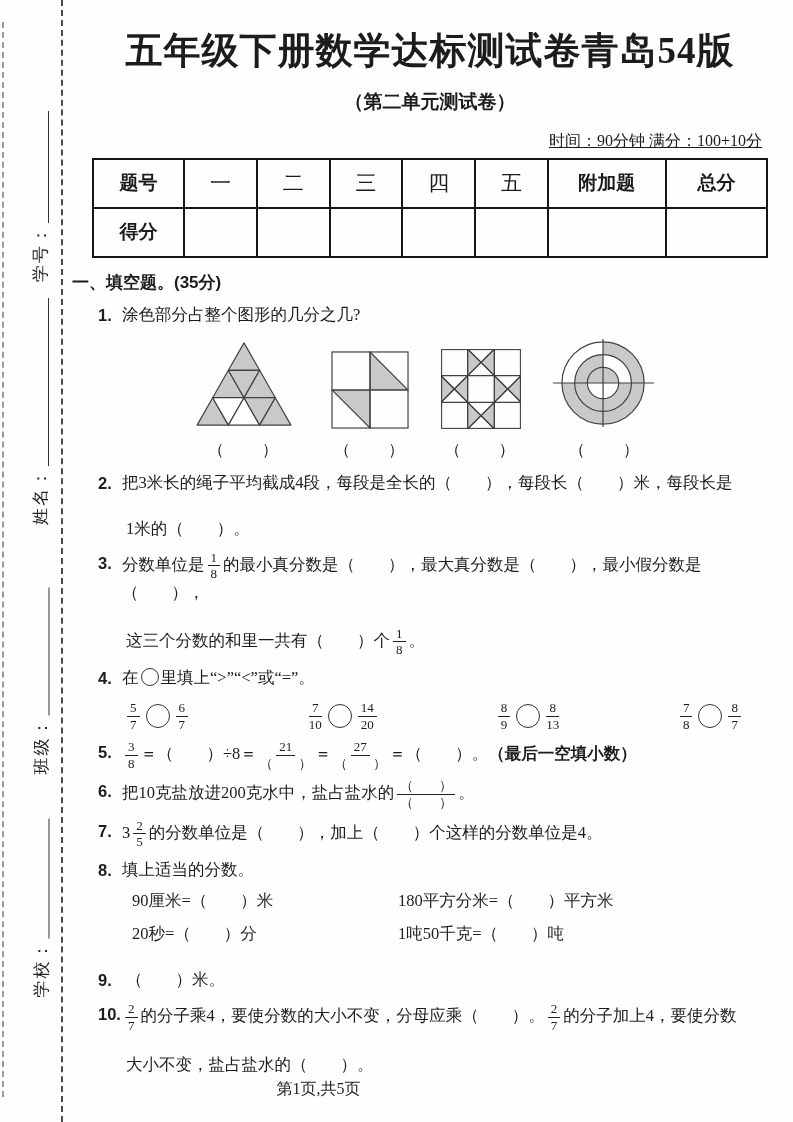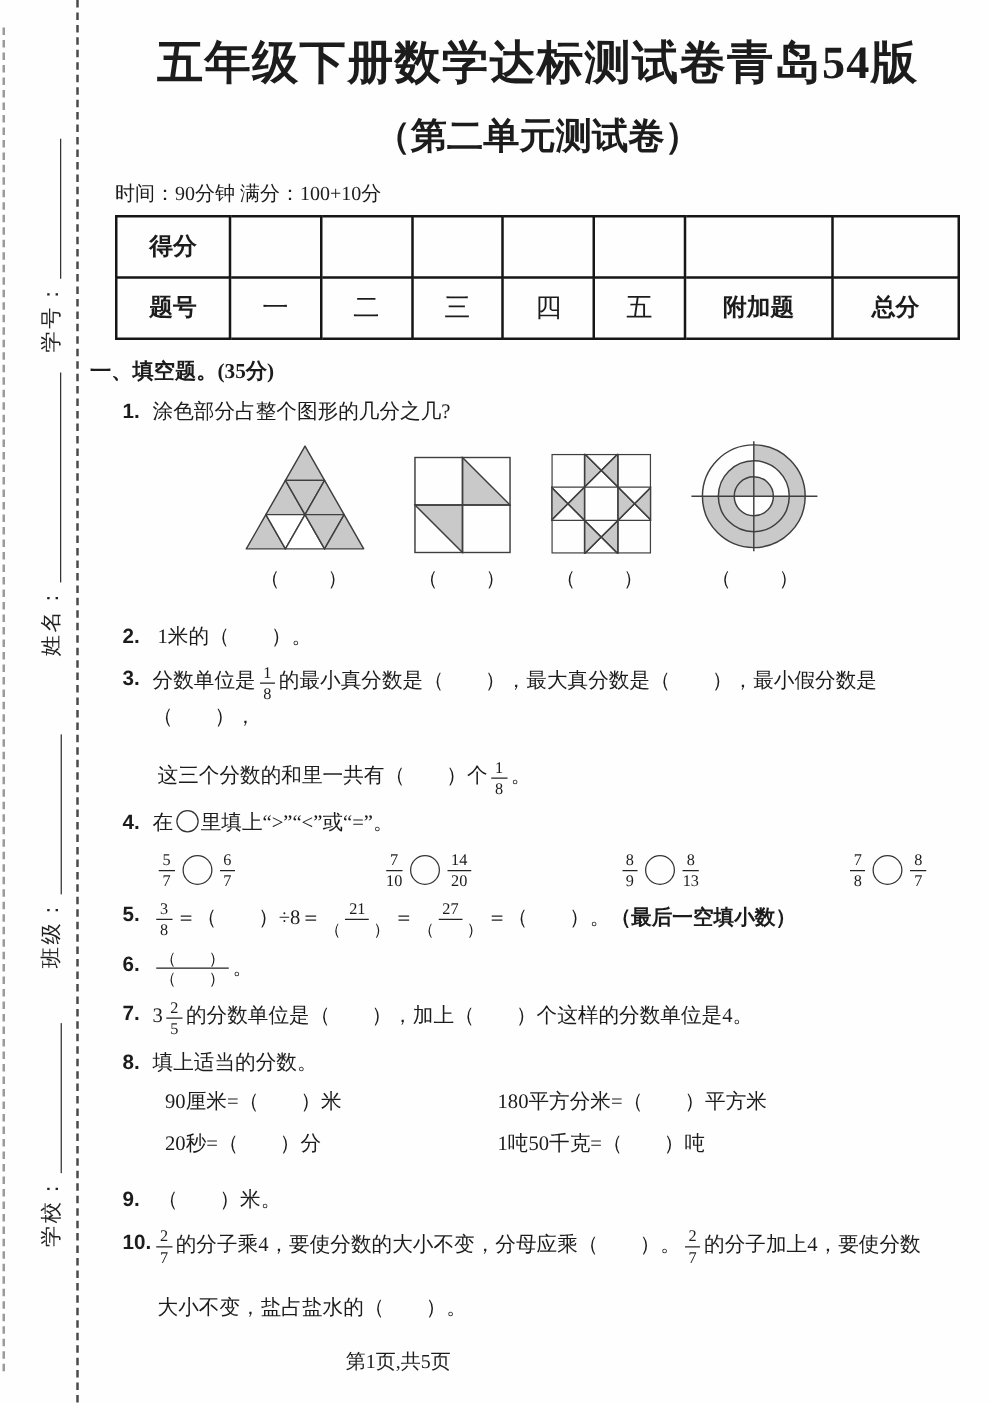--- a/index.html
+++ b/index.html
@@ -23,7 +23,7 @@
     text-align:center;font-size:37px;font-weight:700;letter-spacing:1px;line-height:1.15;
     font-family:"Liberation Serif","DejaVu Serif",serif;
   }
-  .subtitle{text-align:center;font-size:29px;font-weight:700;margin-top:16px;}
+  .subtitle{text-align:center;font-size:19px;font-weight:700;margin-top:16px;}
   .meta{text-align:left;font-size:16px;margin-top:16px;padding-right:6px;}
   table.score{width:100%;border-collapse:collapse;table-layout:fixed;margin-top:6px;}
   table.score td{

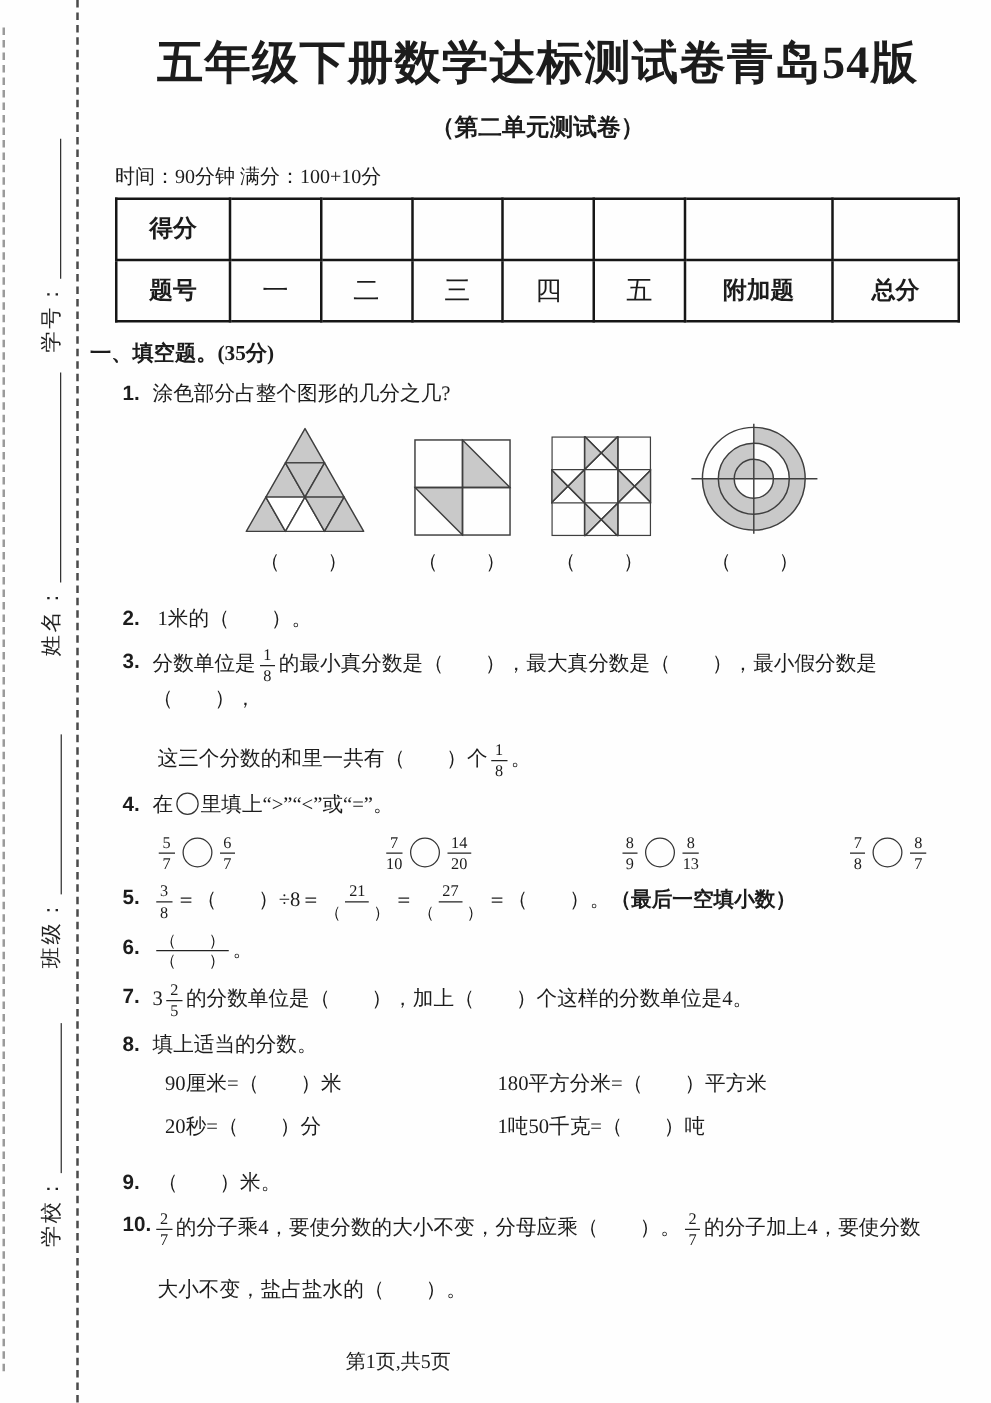--- a/index.html
+++ b/index.html
@@ -24,7 +24,7 @@
     font-family:"Liberation Serif","DejaVu Serif",serif;
   }
   .subtitle{text-align:center;font-size:19px;font-weight:700;margin-top:16px;}
-  .meta{text-align:left;font-size:16px;margin-top:16px;padding-right:6px;}
+  .meta{text-align:right;font-size:16px;margin-top:16px;padding-right:6px;text-decoration:underline;}
   table.score{width:100%;border-collapse:collapse;table-layout:fixed;margin-top:6px;}
   table.score td{
     border:2px solid #161616;text-align:center;vertical-align:middle;

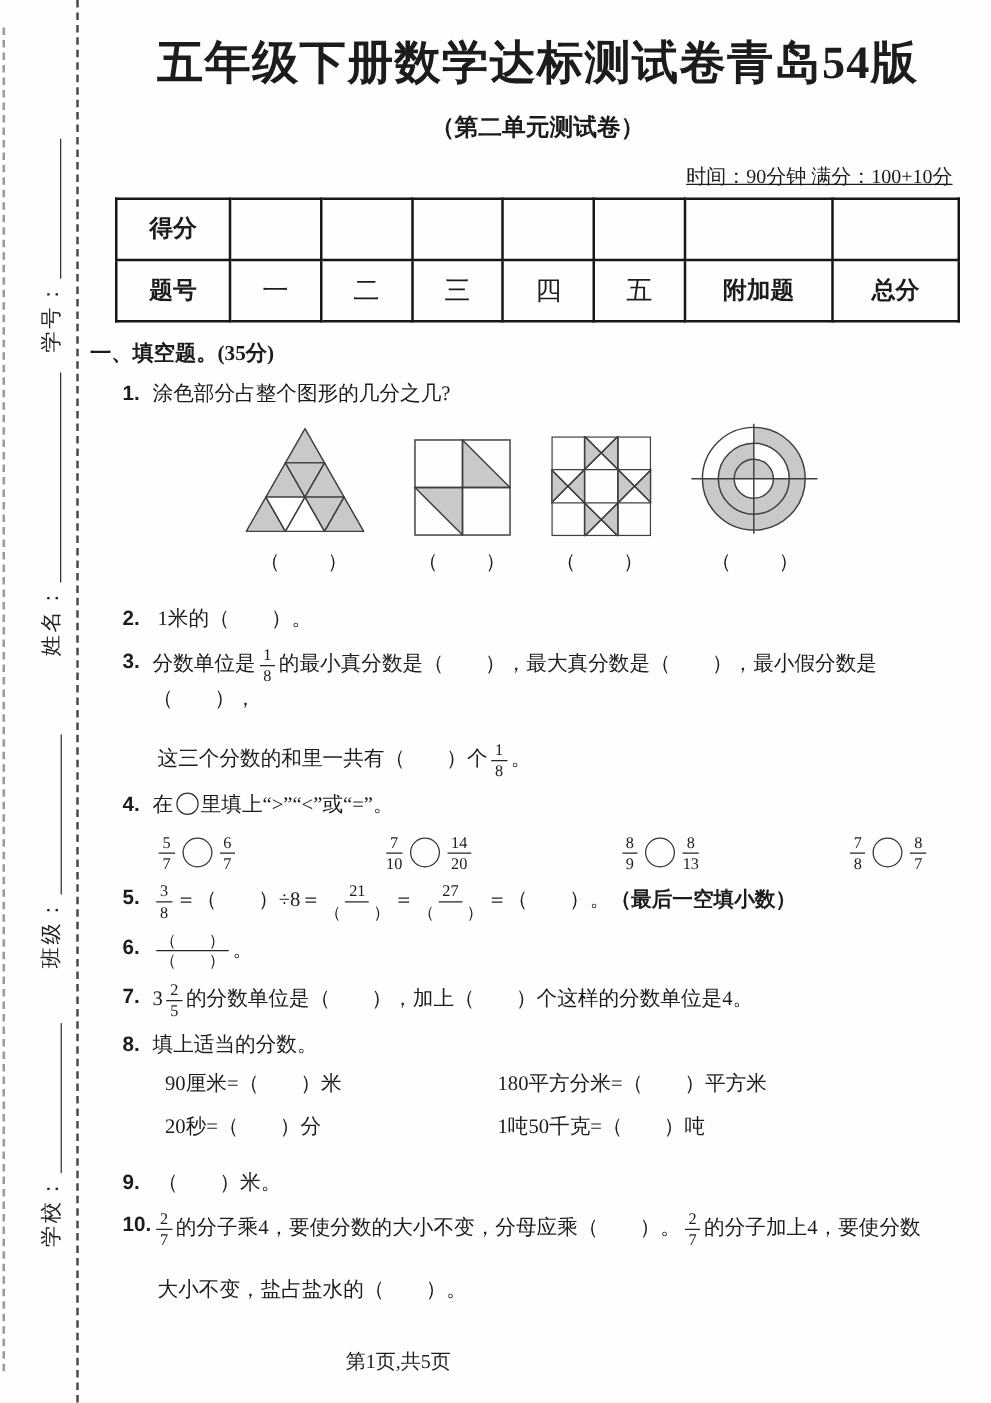--- a/index.html
+++ b/index.html
@@ -101,16 +101,6 @@
     </colgroup>
     <tbody>
         <tr>
-      <td>得分</td>
-      <td></td>
-      <td></td>
-      <td></td>
-      <td></td>
-      <td></td>
-      <td></td>
-      <td></td>
-    </tr>
-    <tr>
       <td>题号</td>
       <td>一</td>
       <td>二</td>
@@ -119,6 +109,16 @@
       <td>五</td>
       <td>附加题</td>
       <td>总分</td>
+    </tr>
+    <tr>
+      <td>得分</td>
+      <td></td>
+      <td></td>
+      <td></td>
+      <td></td>
+      <td></td>
+      <td></td>
+      <td></td>
     </tr>
   </tbody>
     </table>

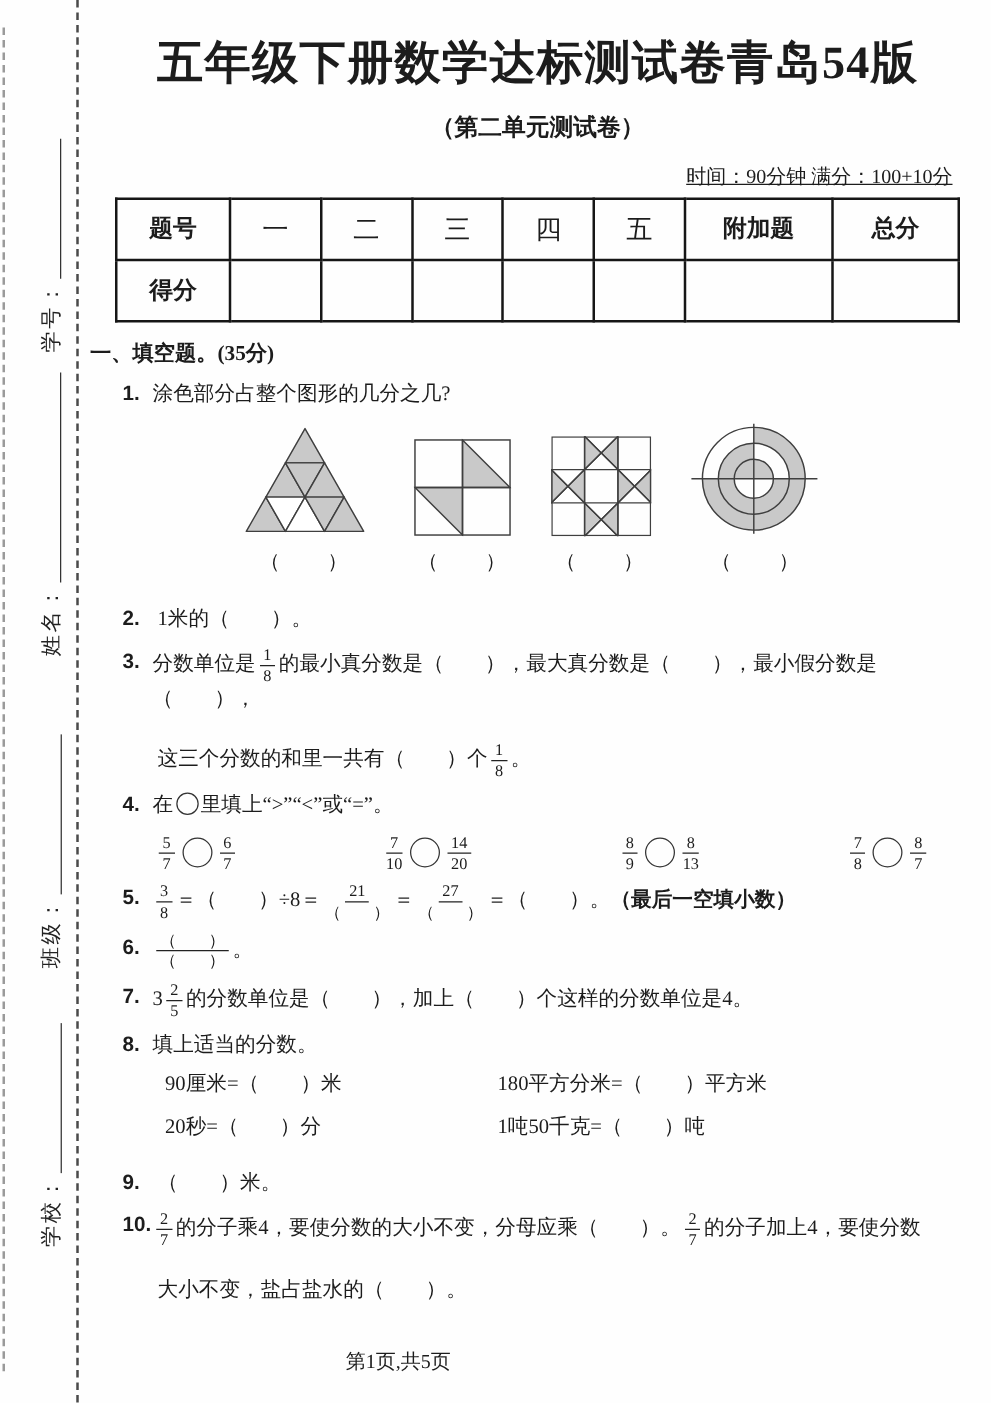--- a/index.html
+++ b/index.html
@@ -33,7 +33,7 @@
   table.score tr td:first-child,
   table.score tr td:nth-child(7),
   table.score tr td:nth-child(8){font-family:"Liberation Sans","DejaVu Sans",sans-serif;font-weight:700;font-size:19px;}
-  .bold-sans{font-family:Liberation Serif, serif;font-weight:700;}
+  .bold-sans{font-family:Liberation Sans, sans-serif;font-weight:700;}
   .section-heading{margin:13px 0 0 -20px;font-size:17px;}
   
   .q{position:relative;padding-left:30px;font-size:16.5px;line-height:1.5;margin-top:9px;}

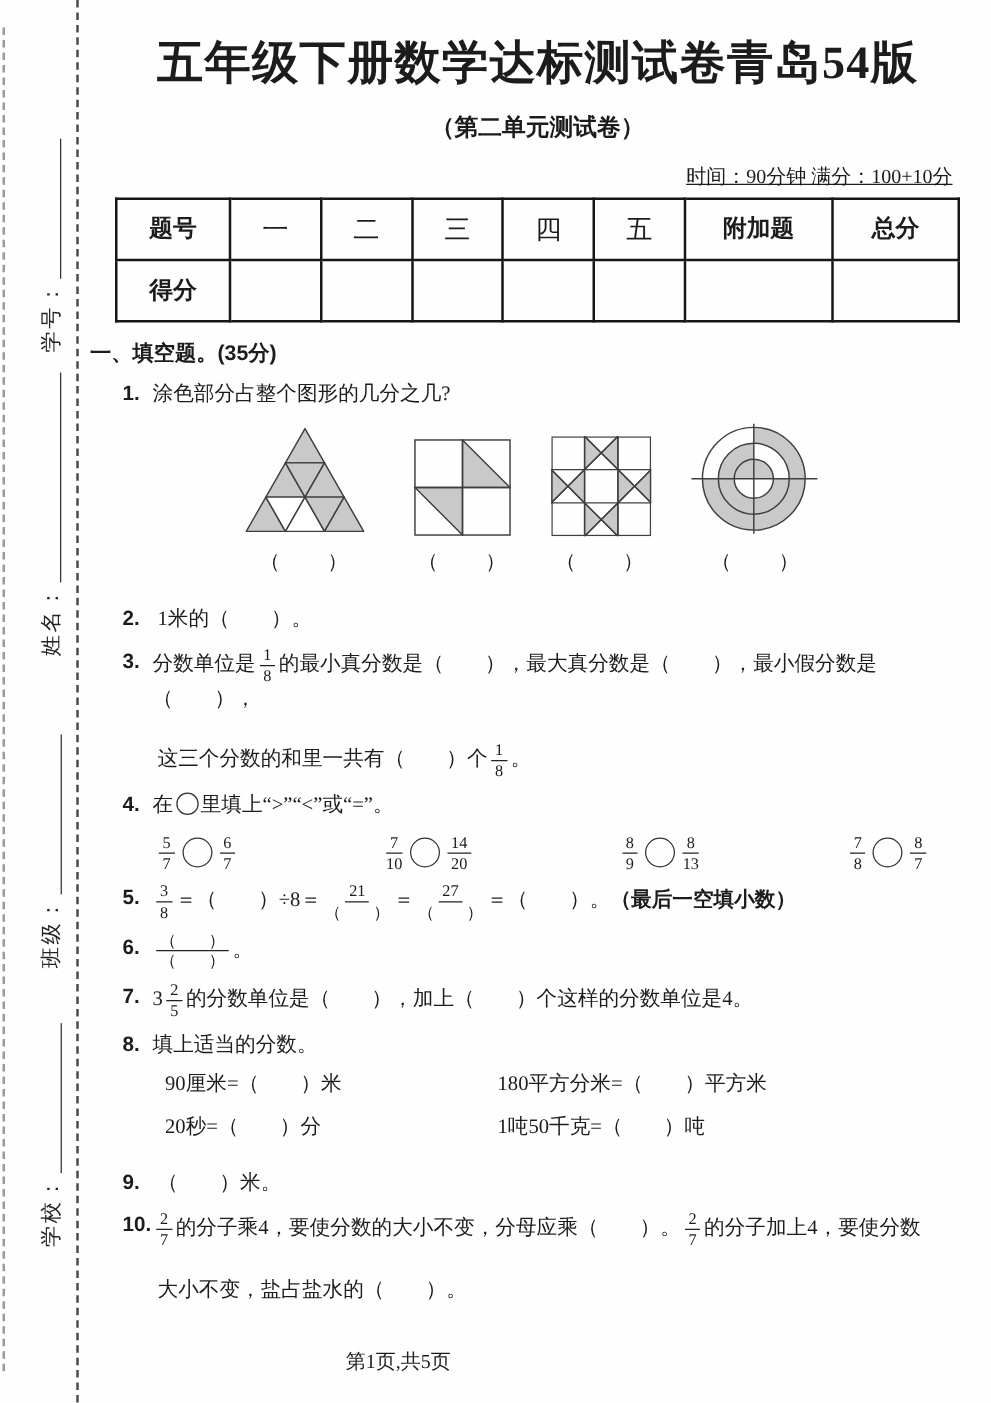--- a/index.html
+++ b/index.html
@@ -218,6 +218,7 @@
 
   <div class="q">
     <span class="qno">2.</span>
+    <div>把3米长的绳子平均截成4段，每段是全长的（　　），每段长（　　）米，每段长是</div>
     <div class="qline indent2">1米的（　　）。</div>
   </div>
 

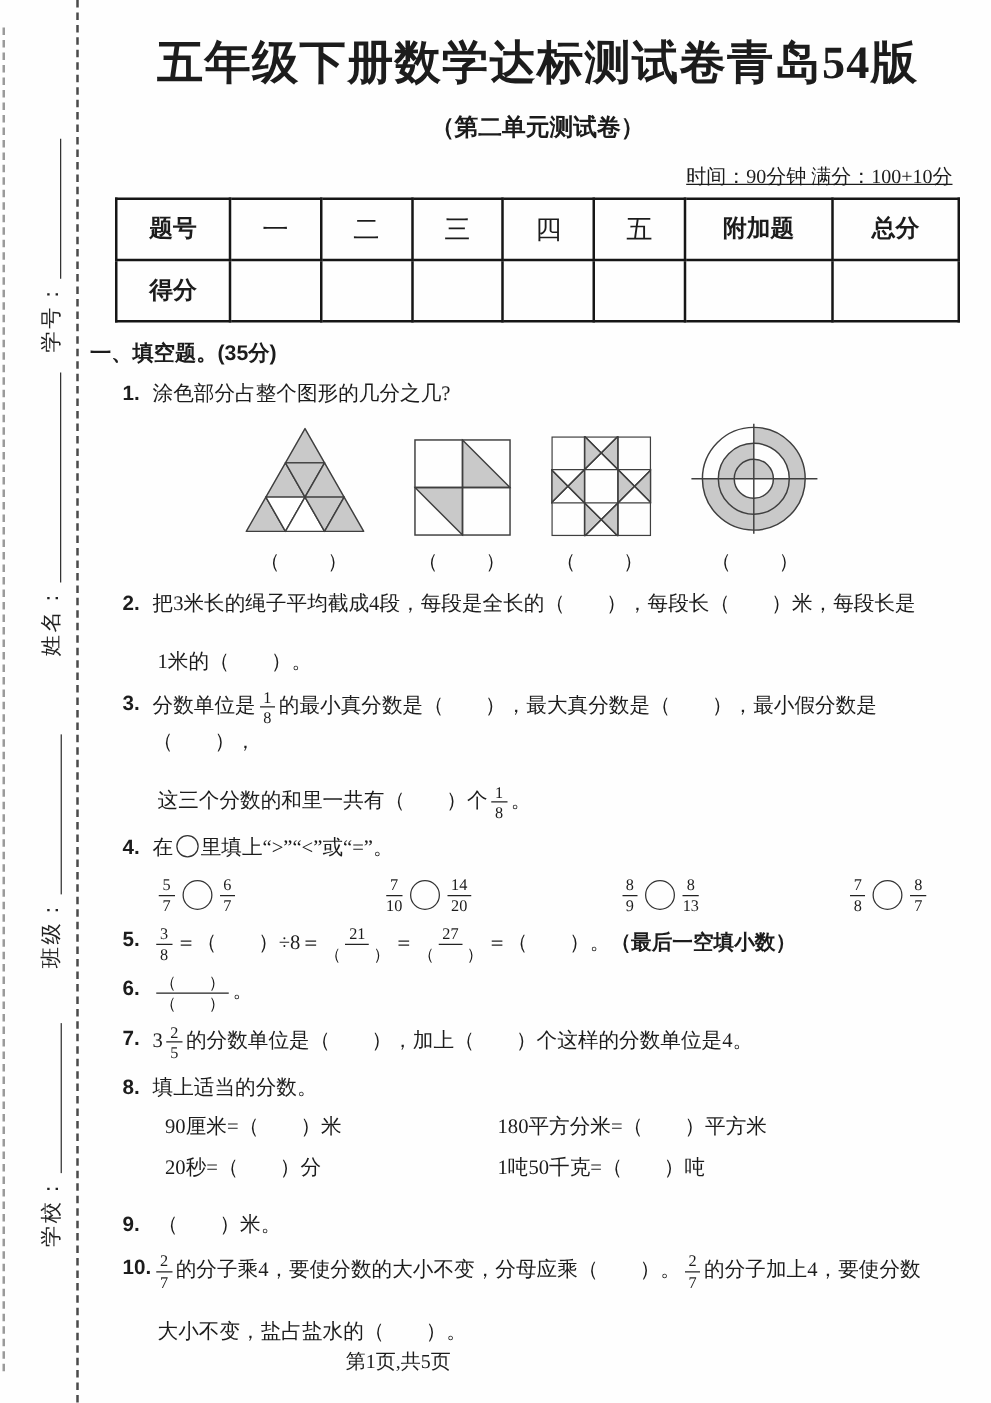--- a/index.html
+++ b/index.html
@@ -307,7 +307,7 @@
 
   <div class="q">
     <span class="qno">6.</span>
-    <span class="frac">
+    <span>把10克盐放进200克水中，盐占盐水的</span><span class="frac">
         <span class="fn">（　　）</span>
         <span class="fd">（　　）</span>
       </span><span>。</span>

